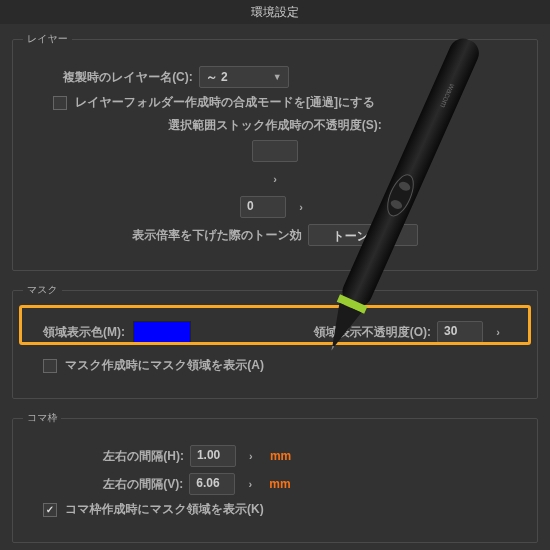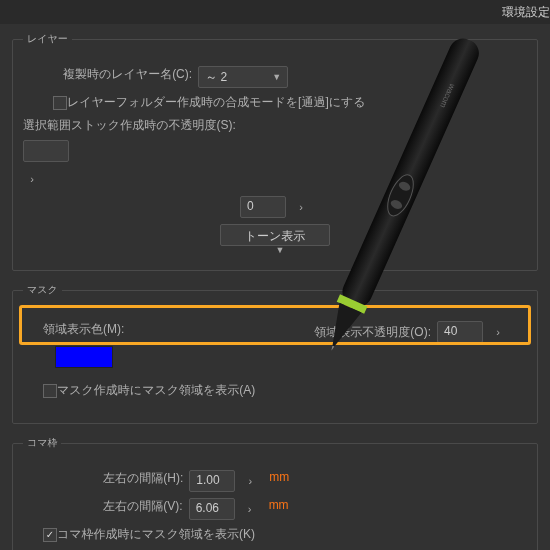--- a/index.html
+++ b/index.html
@@ -15,7 +15,7 @@
   .title-bar {
     height: 24px;
     background: #2a2a2a;
-    text-align: right;
+    text-align: center;
     line-height: 24px;
     color: #ccc;
     font-size: 12px;

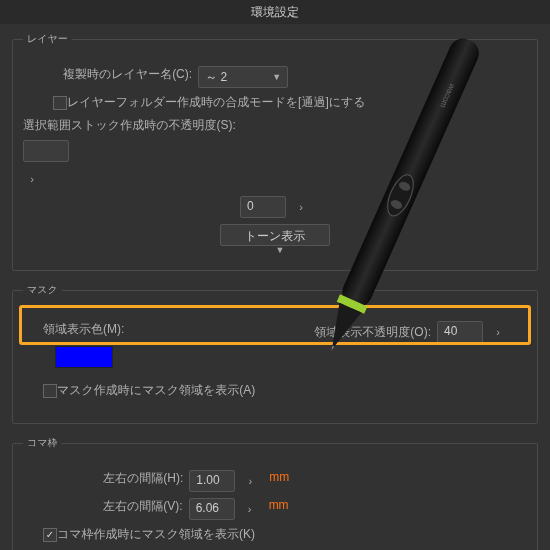--- a/index.html
+++ b/index.html
@@ -35,9 +35,10 @@
   }
   .row {
     display: flex;
-    align-items: flex-start;
+    align-items: center;
     margin: 6px 0;
     gap: 6px;
+    font-weight: bold;
   }
   .row.indent { padding-left: 40px; }
   .label { white-space: nowrap; }

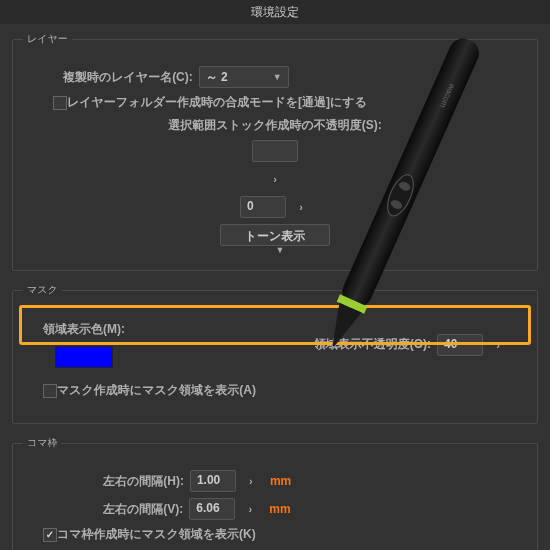--- a/index.html
+++ b/index.html
@@ -74,7 +74,7 @@
   .checkbox {
     display: inline-flex;
     align-items: center;
-    gap: 0;
+    gap: 8px;
   }
   .cb-box {
     width: 14px; height: 14px;

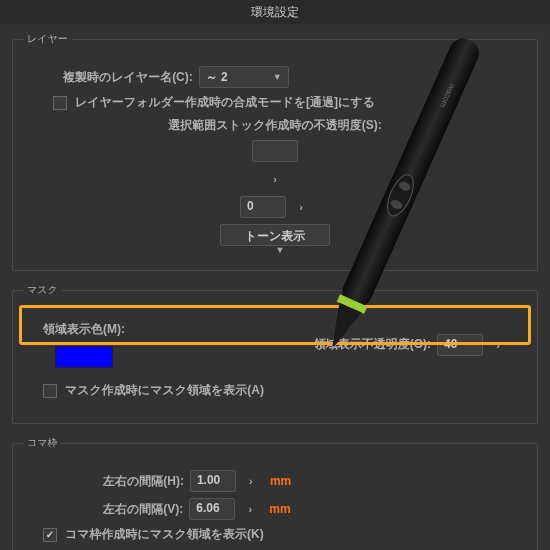--- a/index.html
+++ b/index.html
@@ -147,6 +147,7 @@
     </div>
 
     <div class="row" style="justify-content:center;">
+      <span class="label">表示倍率を下げた際のトーン効</span>
       <div class="select" style="min-width:110px;flex-direction:column;">
         <span>トーン表示</span>
         <span class="chev">▼</span>

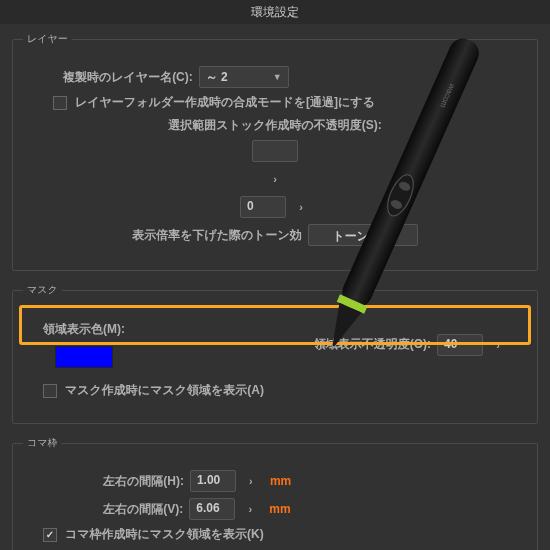--- a/index.html
+++ b/index.html
@@ -161,7 +161,7 @@
     <div class="highlight-box" style="left:6px; top:8px; right:6px; height:40px;"></div>
 
     <div class="row" style="padding:4px 20px; justify-content:space-between;">
-      <div style="display:flex; align-items:center; gap:8px;flex-direction:column;">
+      <div style="display:flex; align-items:center; gap:8px;">
         <span class="label">領域表示色(M):</span>
         <div class="color-swatch"></div>
       </div>

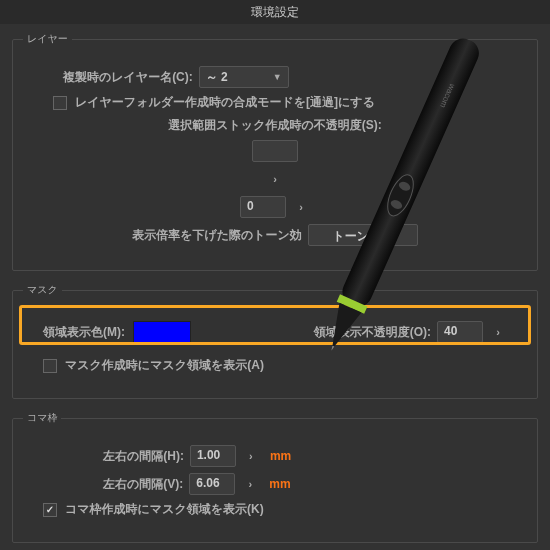--- a/index.html
+++ b/index.html
@@ -167,7 +167,7 @@
       </div>
       <div style="display:flex; align-items:center; gap:6px;">
         <span class="label">領域表示不透明度(O):</span>
-        <div class="num-input">40</div>
+        <div class="num-input">30</div>
         <div class="arrow-btn">›</div>
       </div>
     </div>

